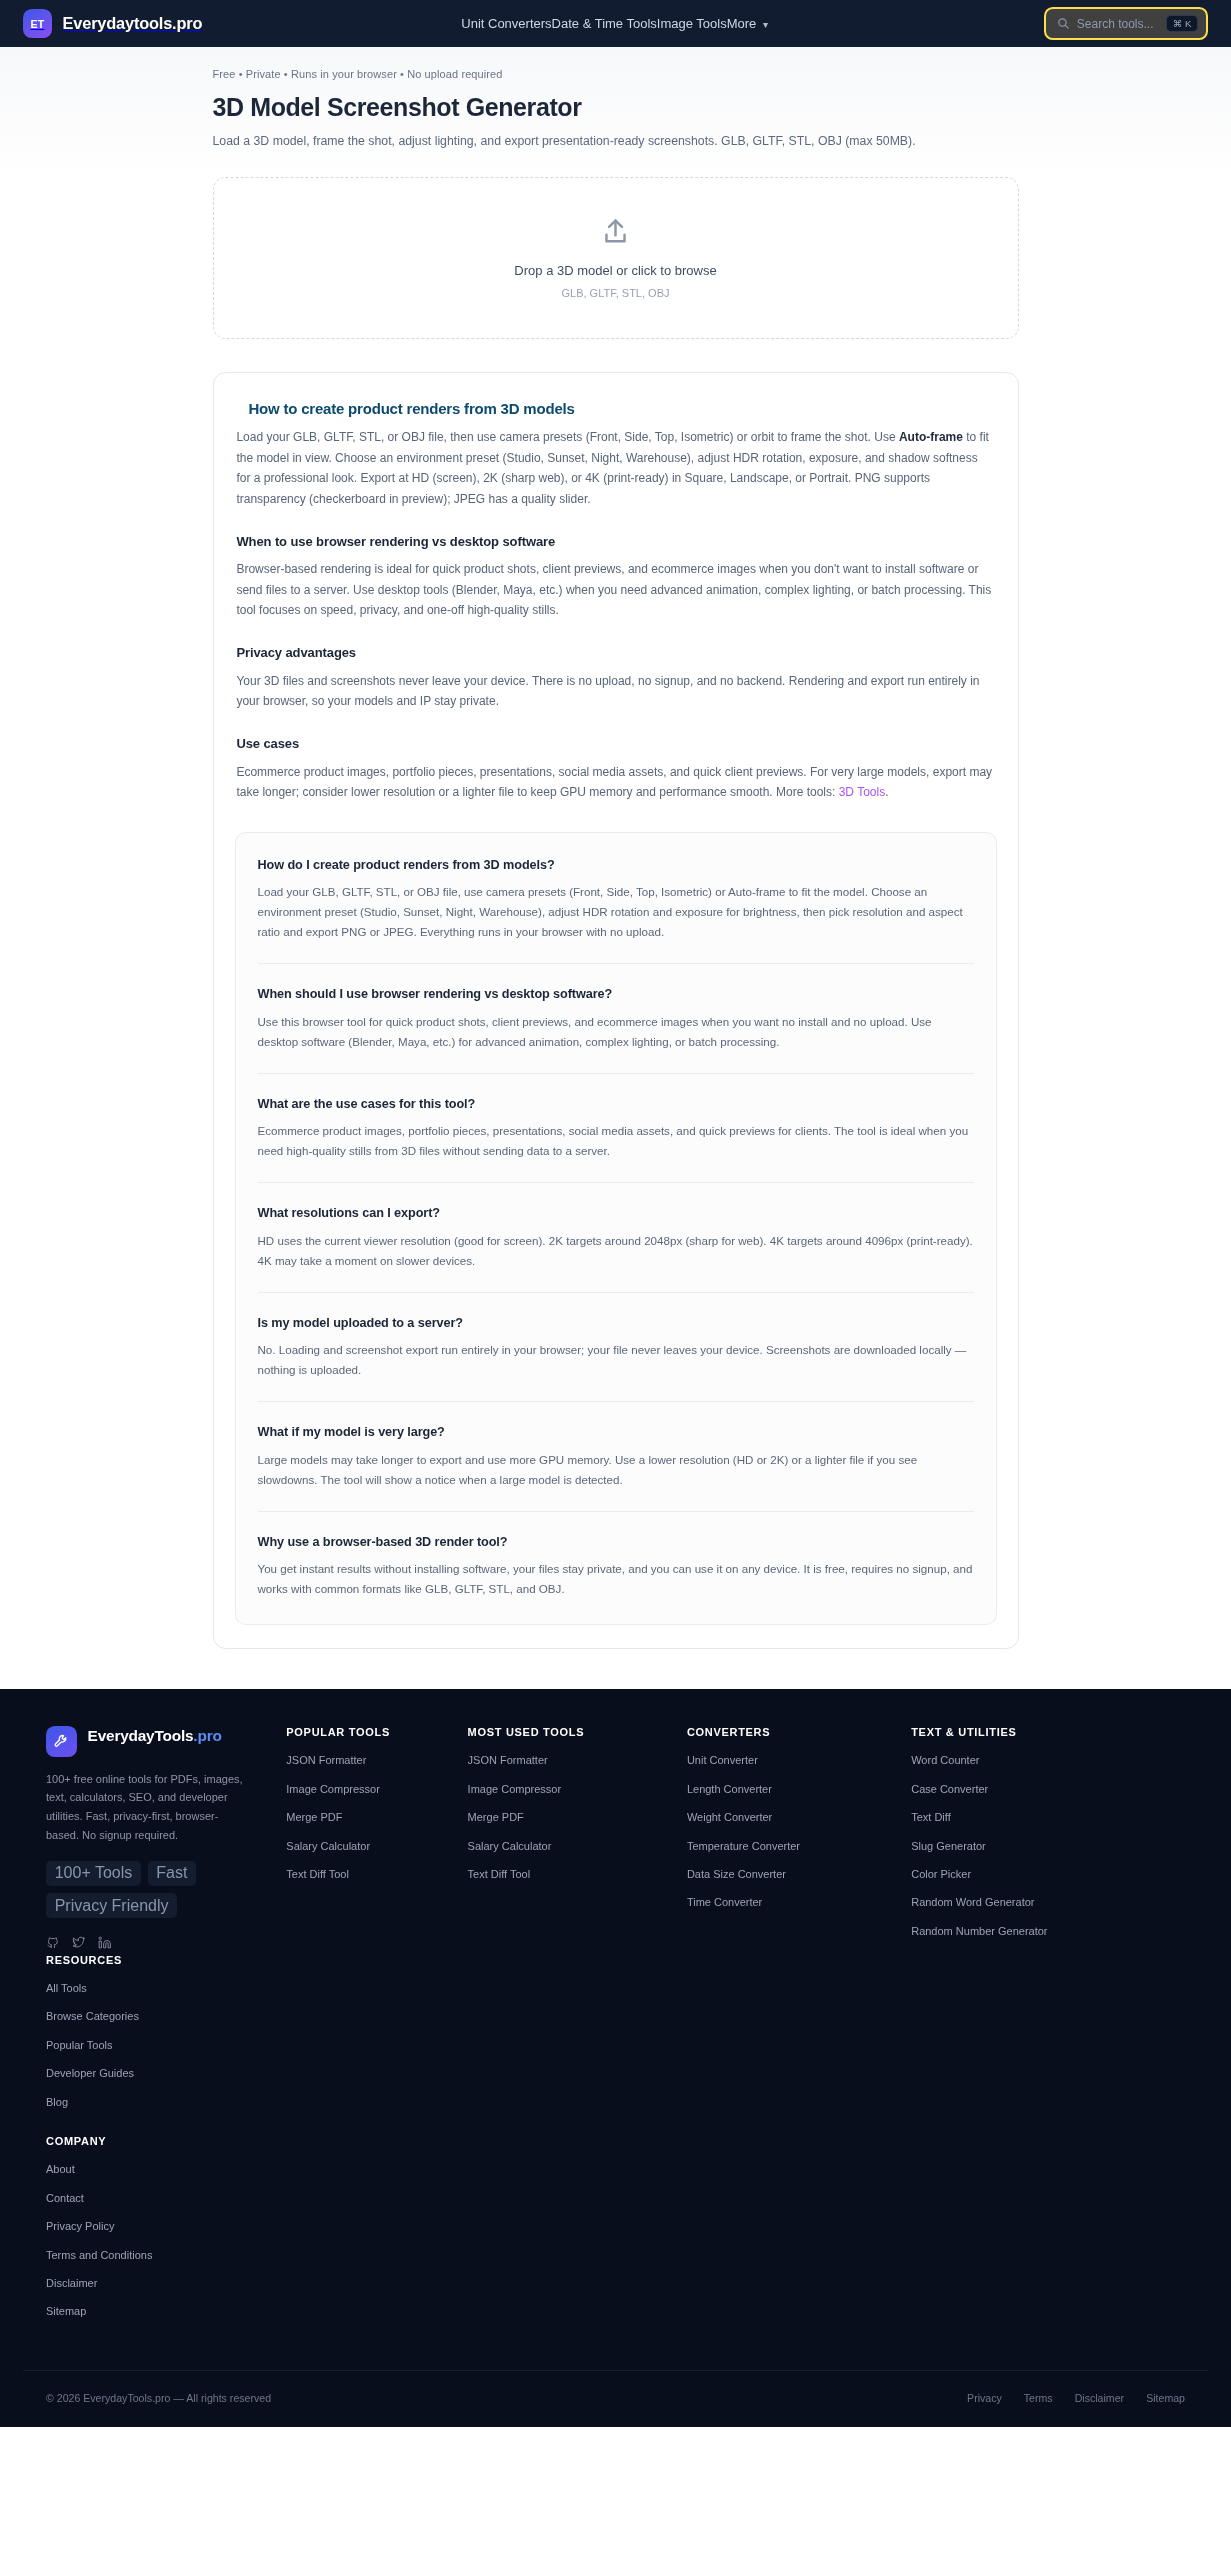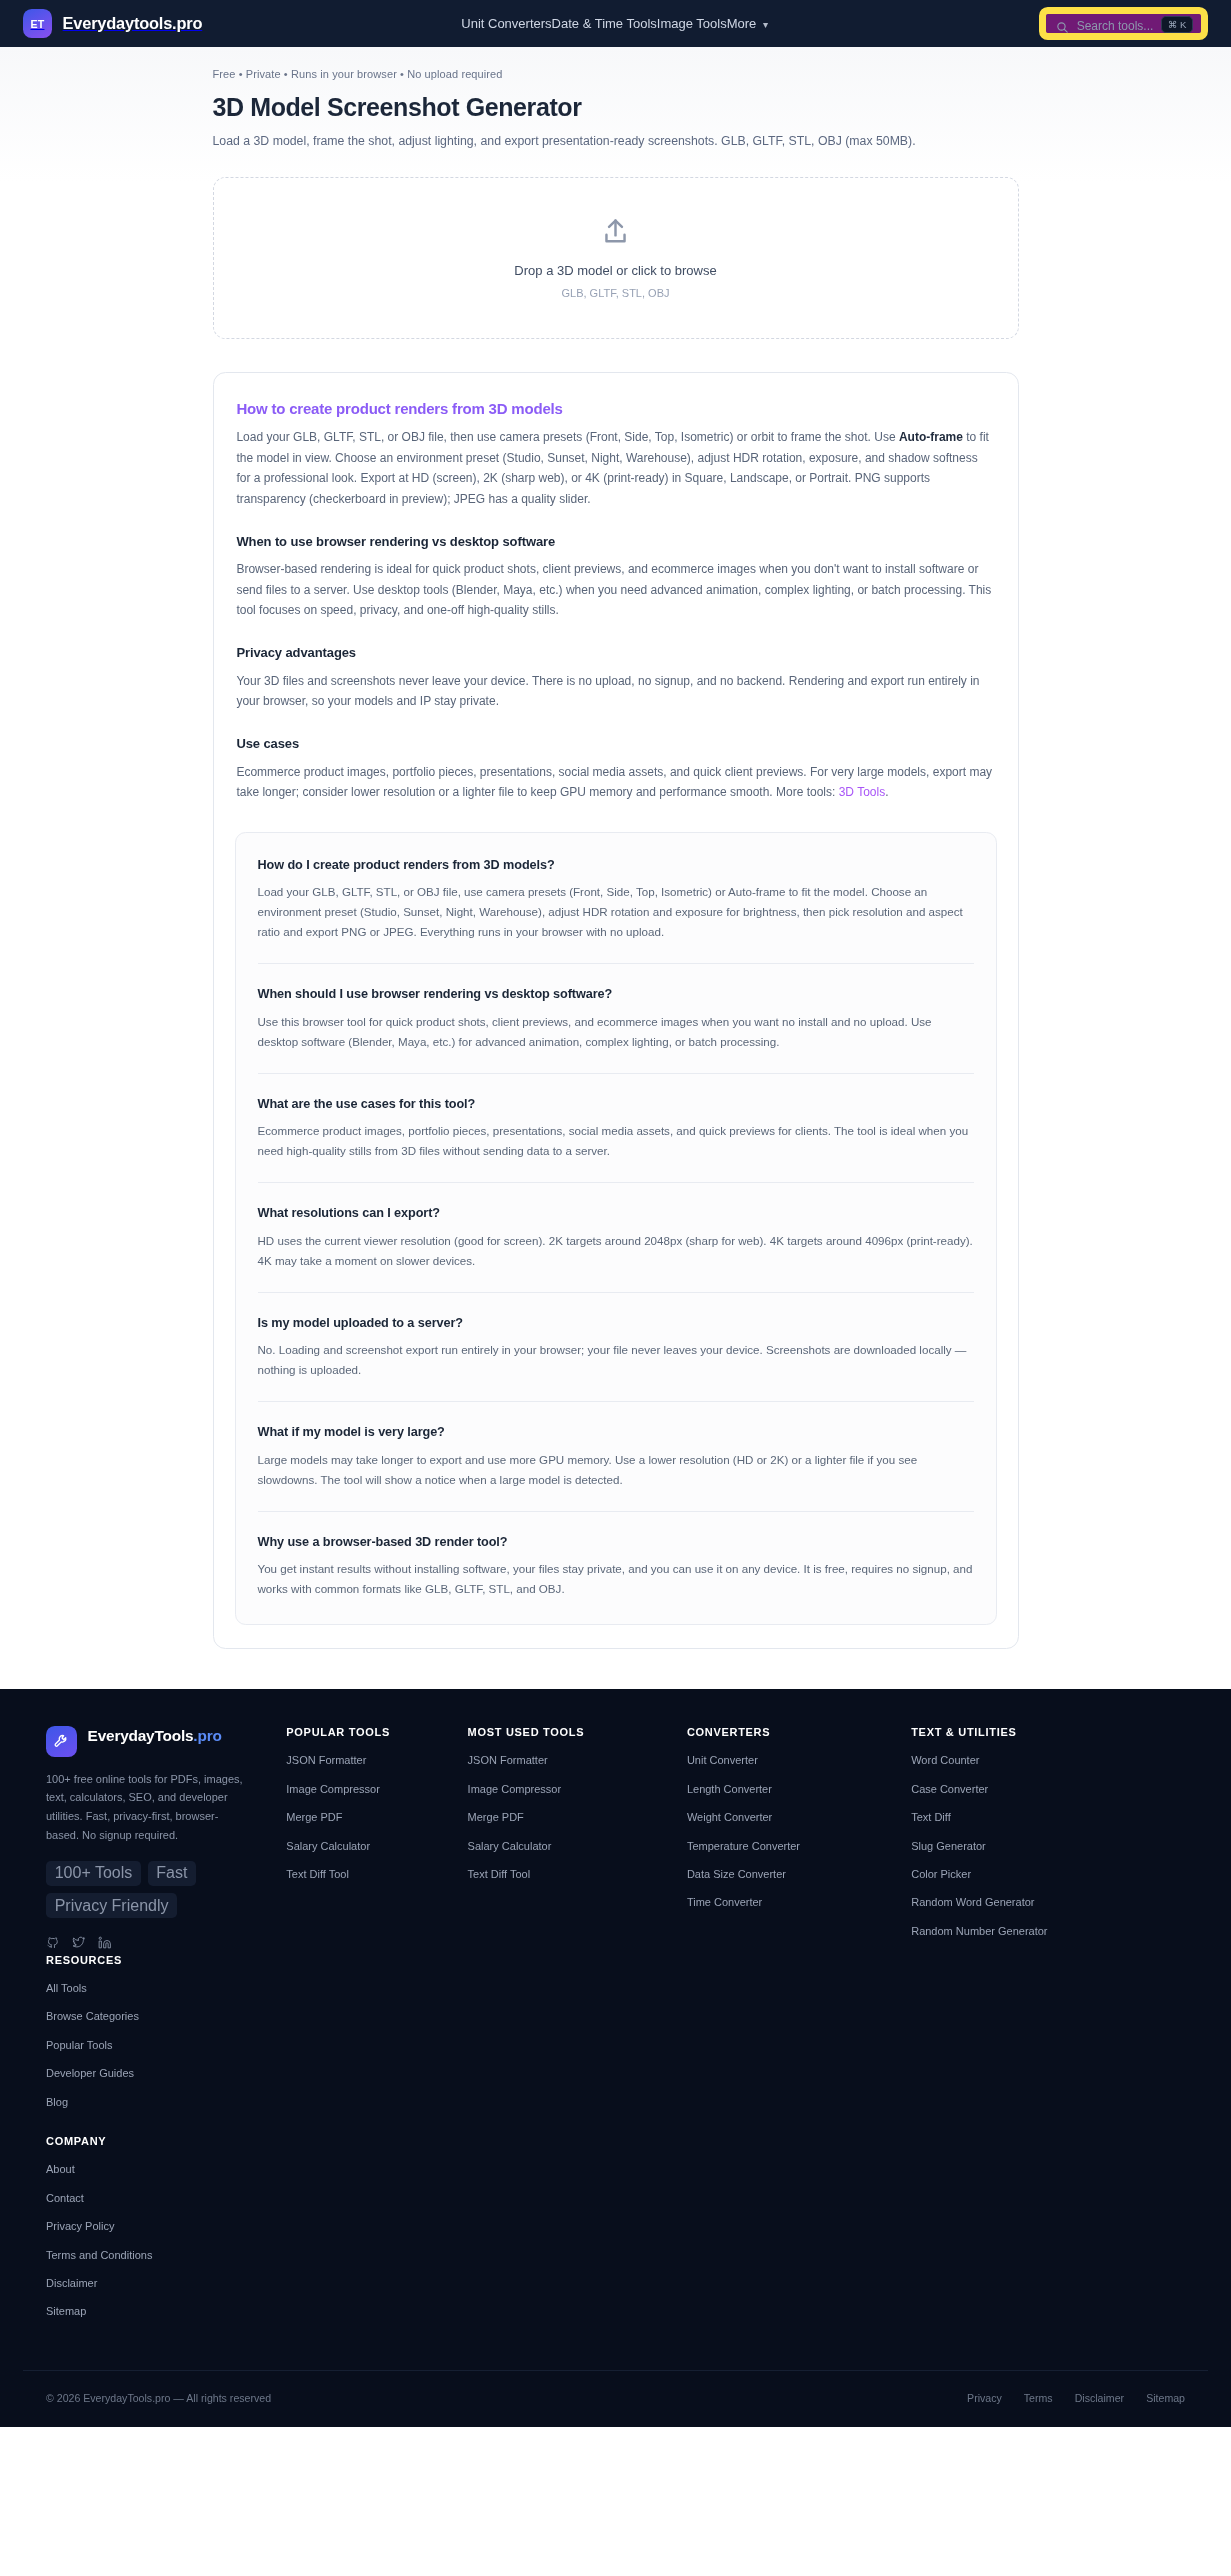--- a/index.html
+++ b/index.html
@@ -40,10 +40,10 @@
   .chev { font-size: 8.7px; opacity: .85; position: relative; top: 1px; }
   .search-box {
     margin-left: auto;
-    display: flex; align-items: flex-end; gap: 7.7px;
-    border: 7px solid #fde047; border-radius: 8.7px;
+    display: flex; align-items: center; gap: 7.7px;
+    border: 2px solid #fde047; border-radius: 8.7px;
     height: 33px; padding: 0 7.7px 0 10.6px;
-    min-width: 164px; background: #701a75;
+    min-width: 164px; background: #404040;
   }
   .search-icon { width: 12.5px; height: 12.5px; flex: none; }
   .search-placeholder { color: #8d99ad; font-size: 12px; flex: 1; }

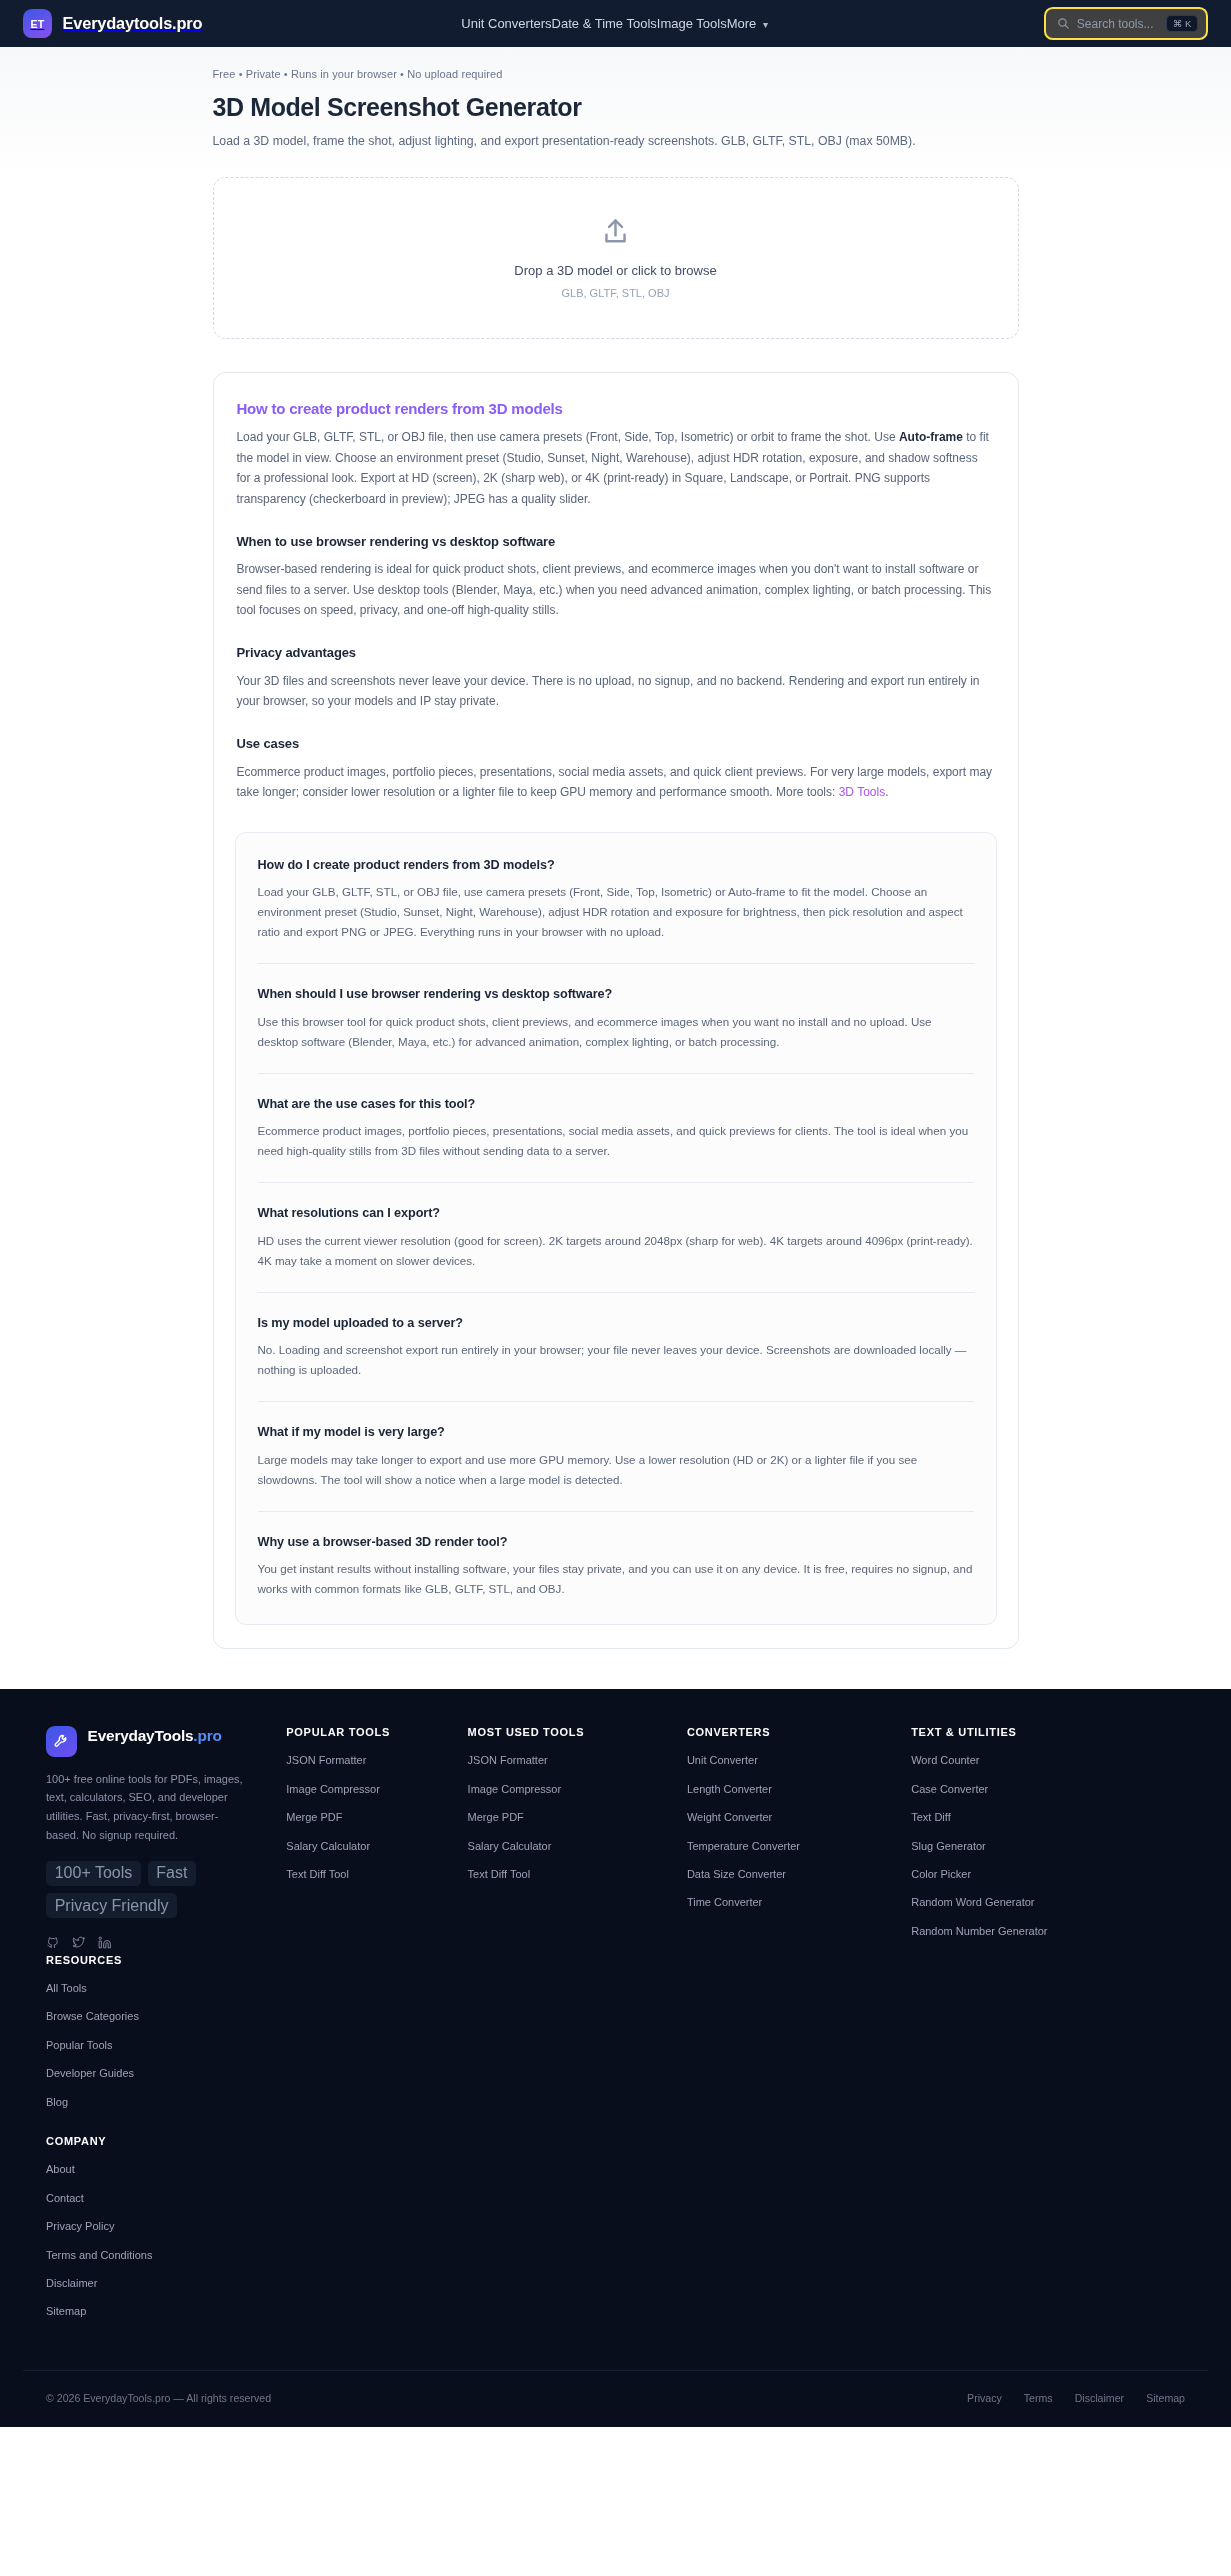--- a/index.html
+++ b/index.html
@@ -96,8 +96,9 @@
   }
   .article-body { padding: 0 1.9px; }
   .art-h2 {
-    color: #8b5cf6; font-size: 15px; font-weight: bold;
+    color: #0c4a6e; font-size: 15px; font-weight: bold;
     letter-spacing: -0.2px;
+    margin-left: 12px;
   }
   .art-h3 {
     color: #1b2637; font-size: 13px; font-weight: bold;

